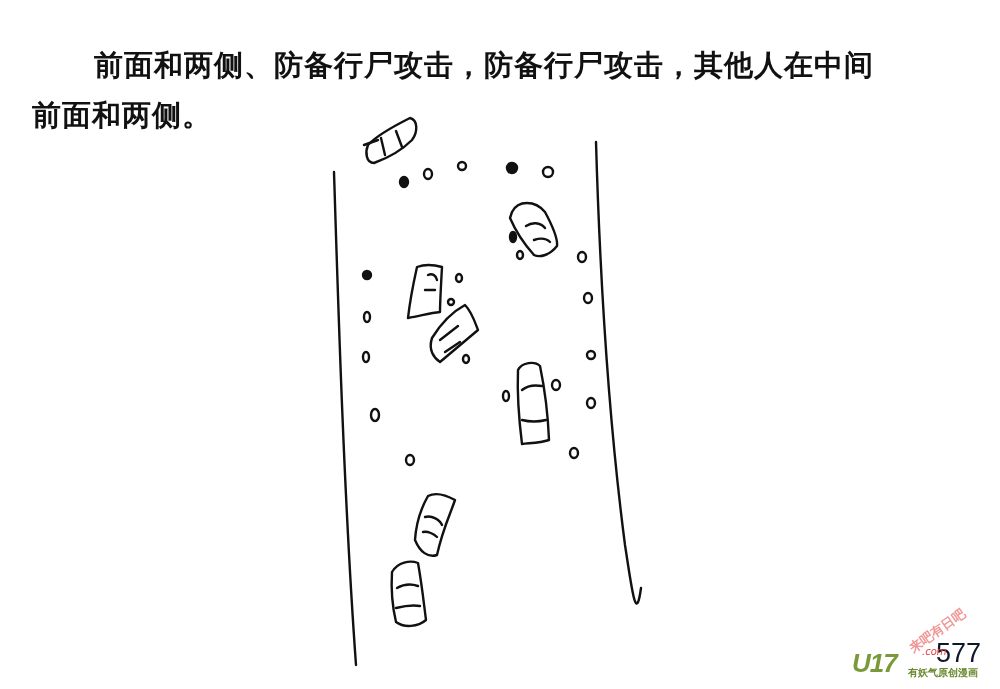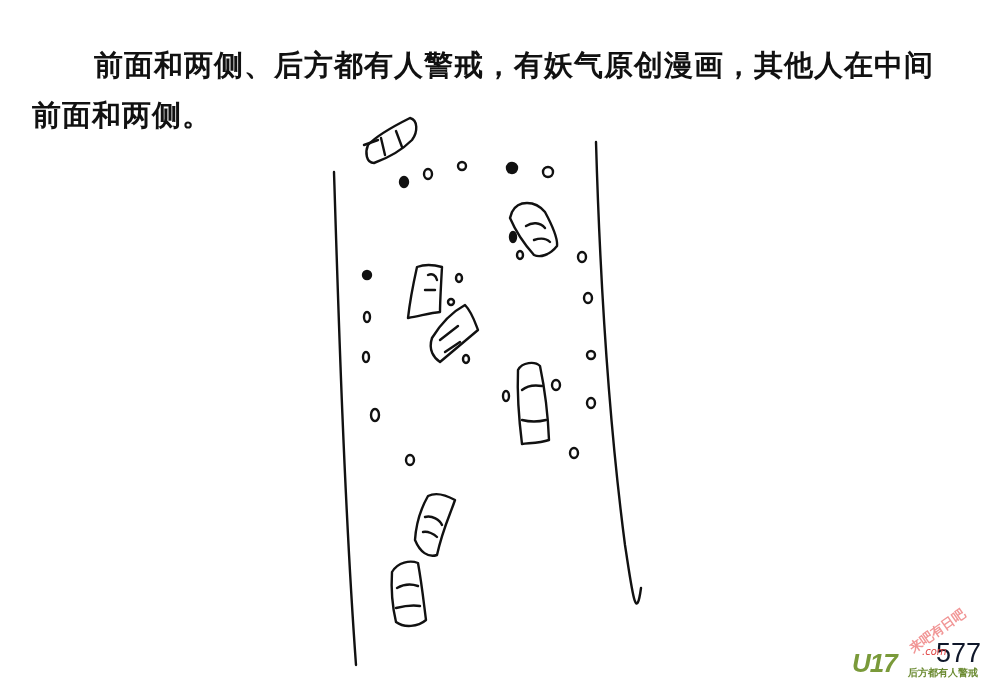--- a/index.html
+++ b/index.html
@@ -18,7 +18,7 @@
 <body>
 
 <div class="caption">
-  <div><span class="indent"></span><span>前面和两侧、后方都有人警戒，有妖气原创漫画，其他人在中间</span></div>
+  <div><span class="indent"></span><span>前面和两侧、防备行尸攻击，防备行尸攻击，其他人在中间</span></div>
   <div>前面和两侧。</div>
 </div>
 

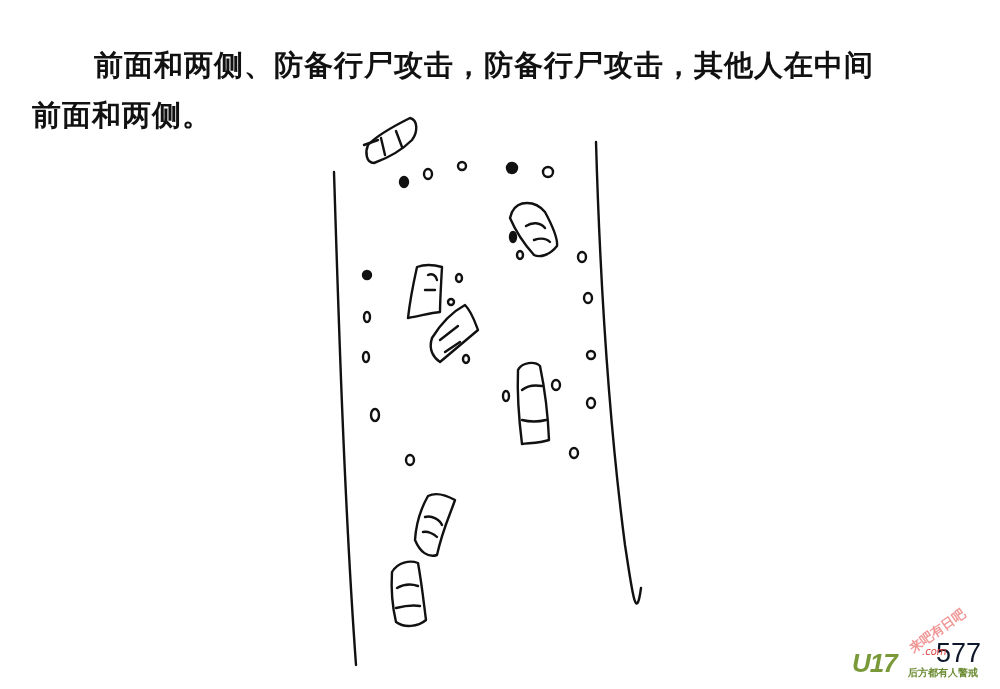--- a/index.html
+++ b/index.html
@@ -99,7 +99,7 @@
 <div class="logo">
   <span class="logo-u17">U17</span>
   <span class="logo-com">.com</span>
-  <span class="logo-sub">后方都有人警戒</span>
+  <span class="logo-sub">有妖气原创漫画</span>
 </div>
 
 </body></html>

